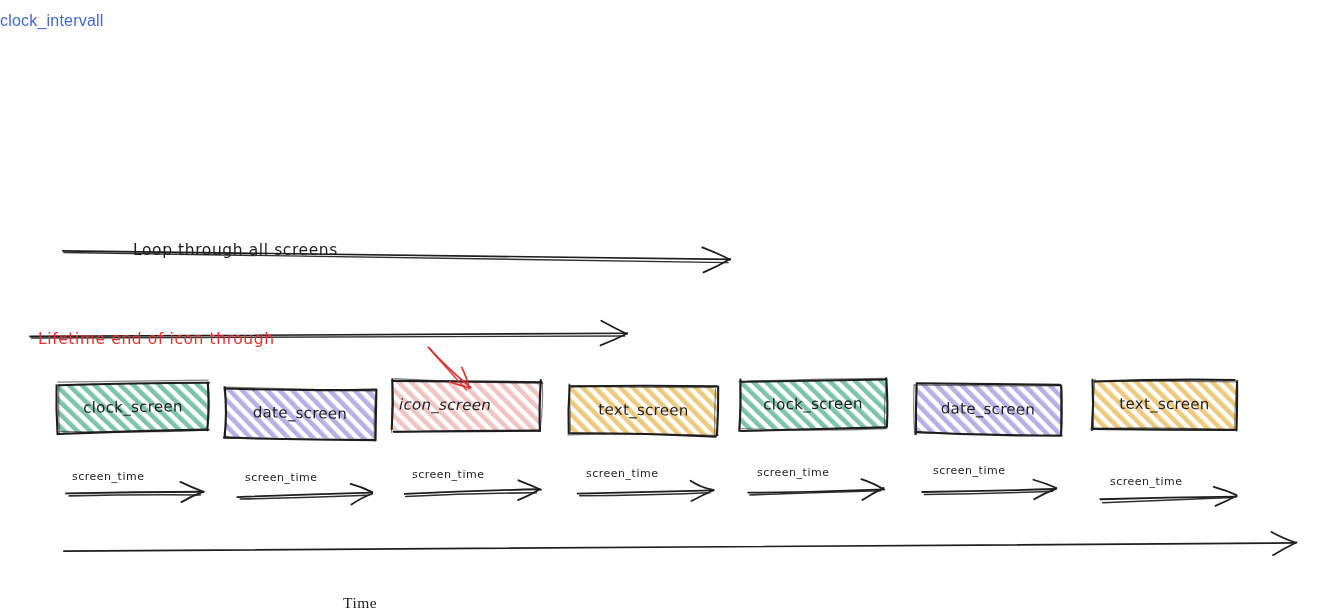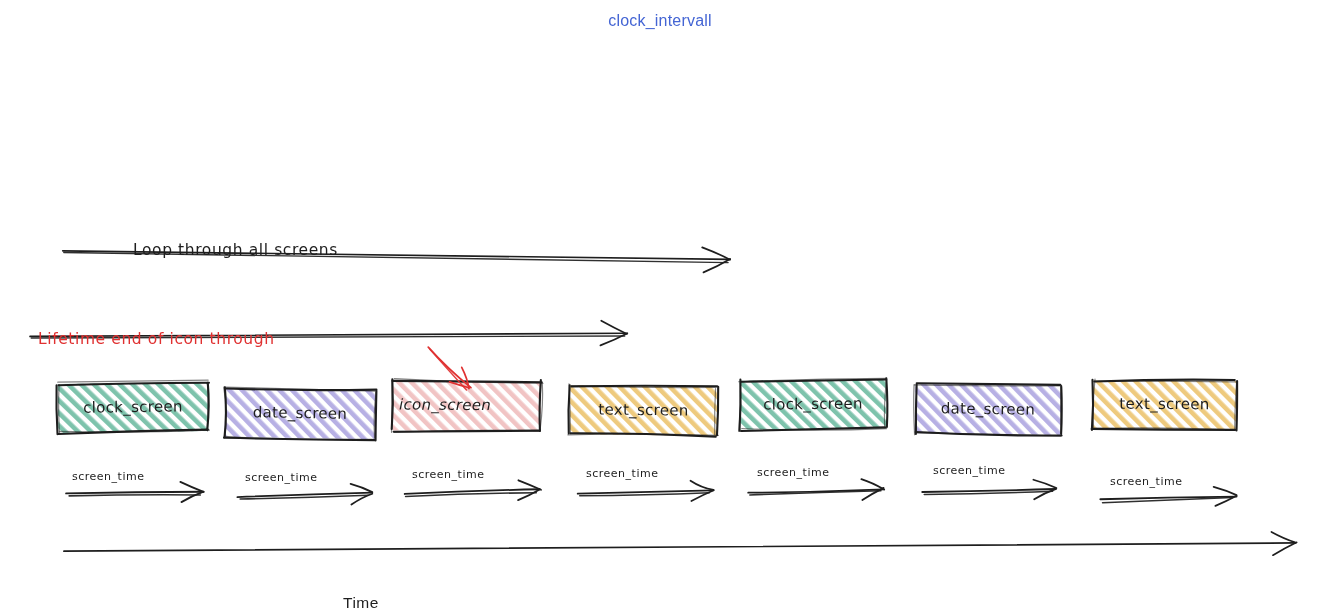--- a/index.html
+++ b/index.html
@@ -25,7 +25,7 @@
     left: 0;
     top: 12px;
     width: 1320px;
-    text-align: center;
+    text-align: left;
     font-family: "Liberation Sans", sans-serif;
     font-size: 16px;
     color: #4465d4;

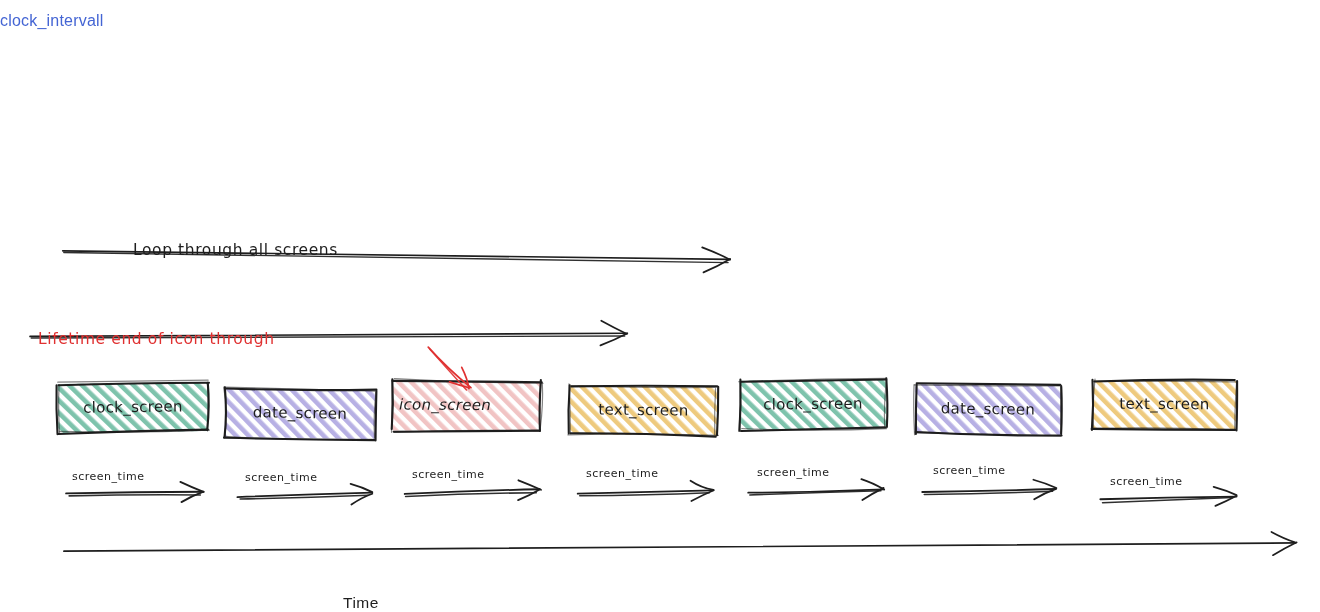--- a/index.html
+++ b/index.html
@@ -60,7 +60,7 @@
   }
   .time-label {
     position: absolute;
-    font-family: Liberation Sans, sans-serif;
+    font-family: Liberation Serif, serif;
     font-size: 15.5px;
     color: #1e1e1e;
     letter-spacing: 0.5px;

